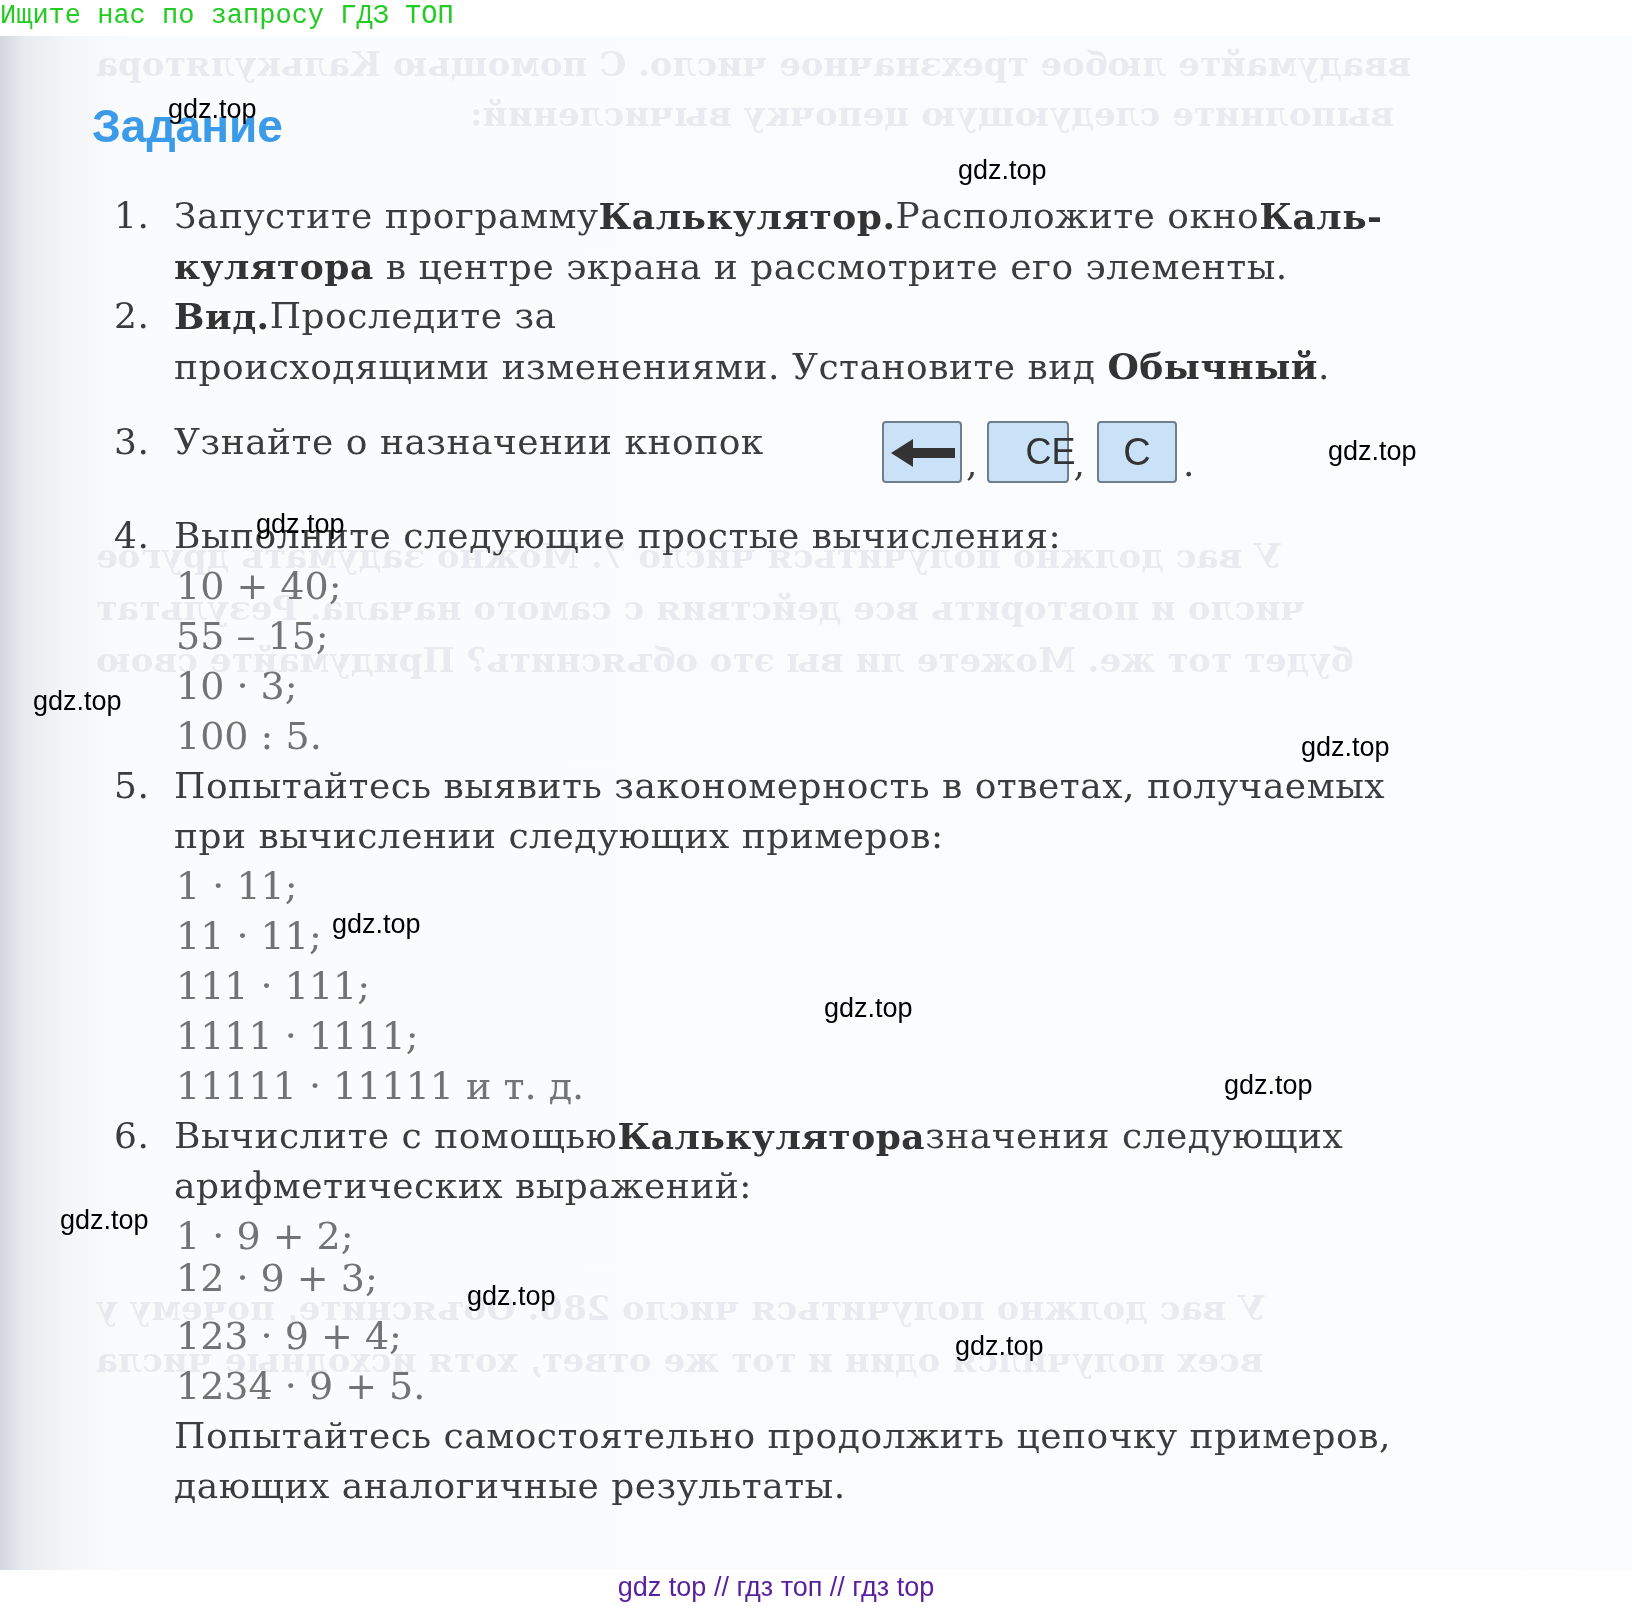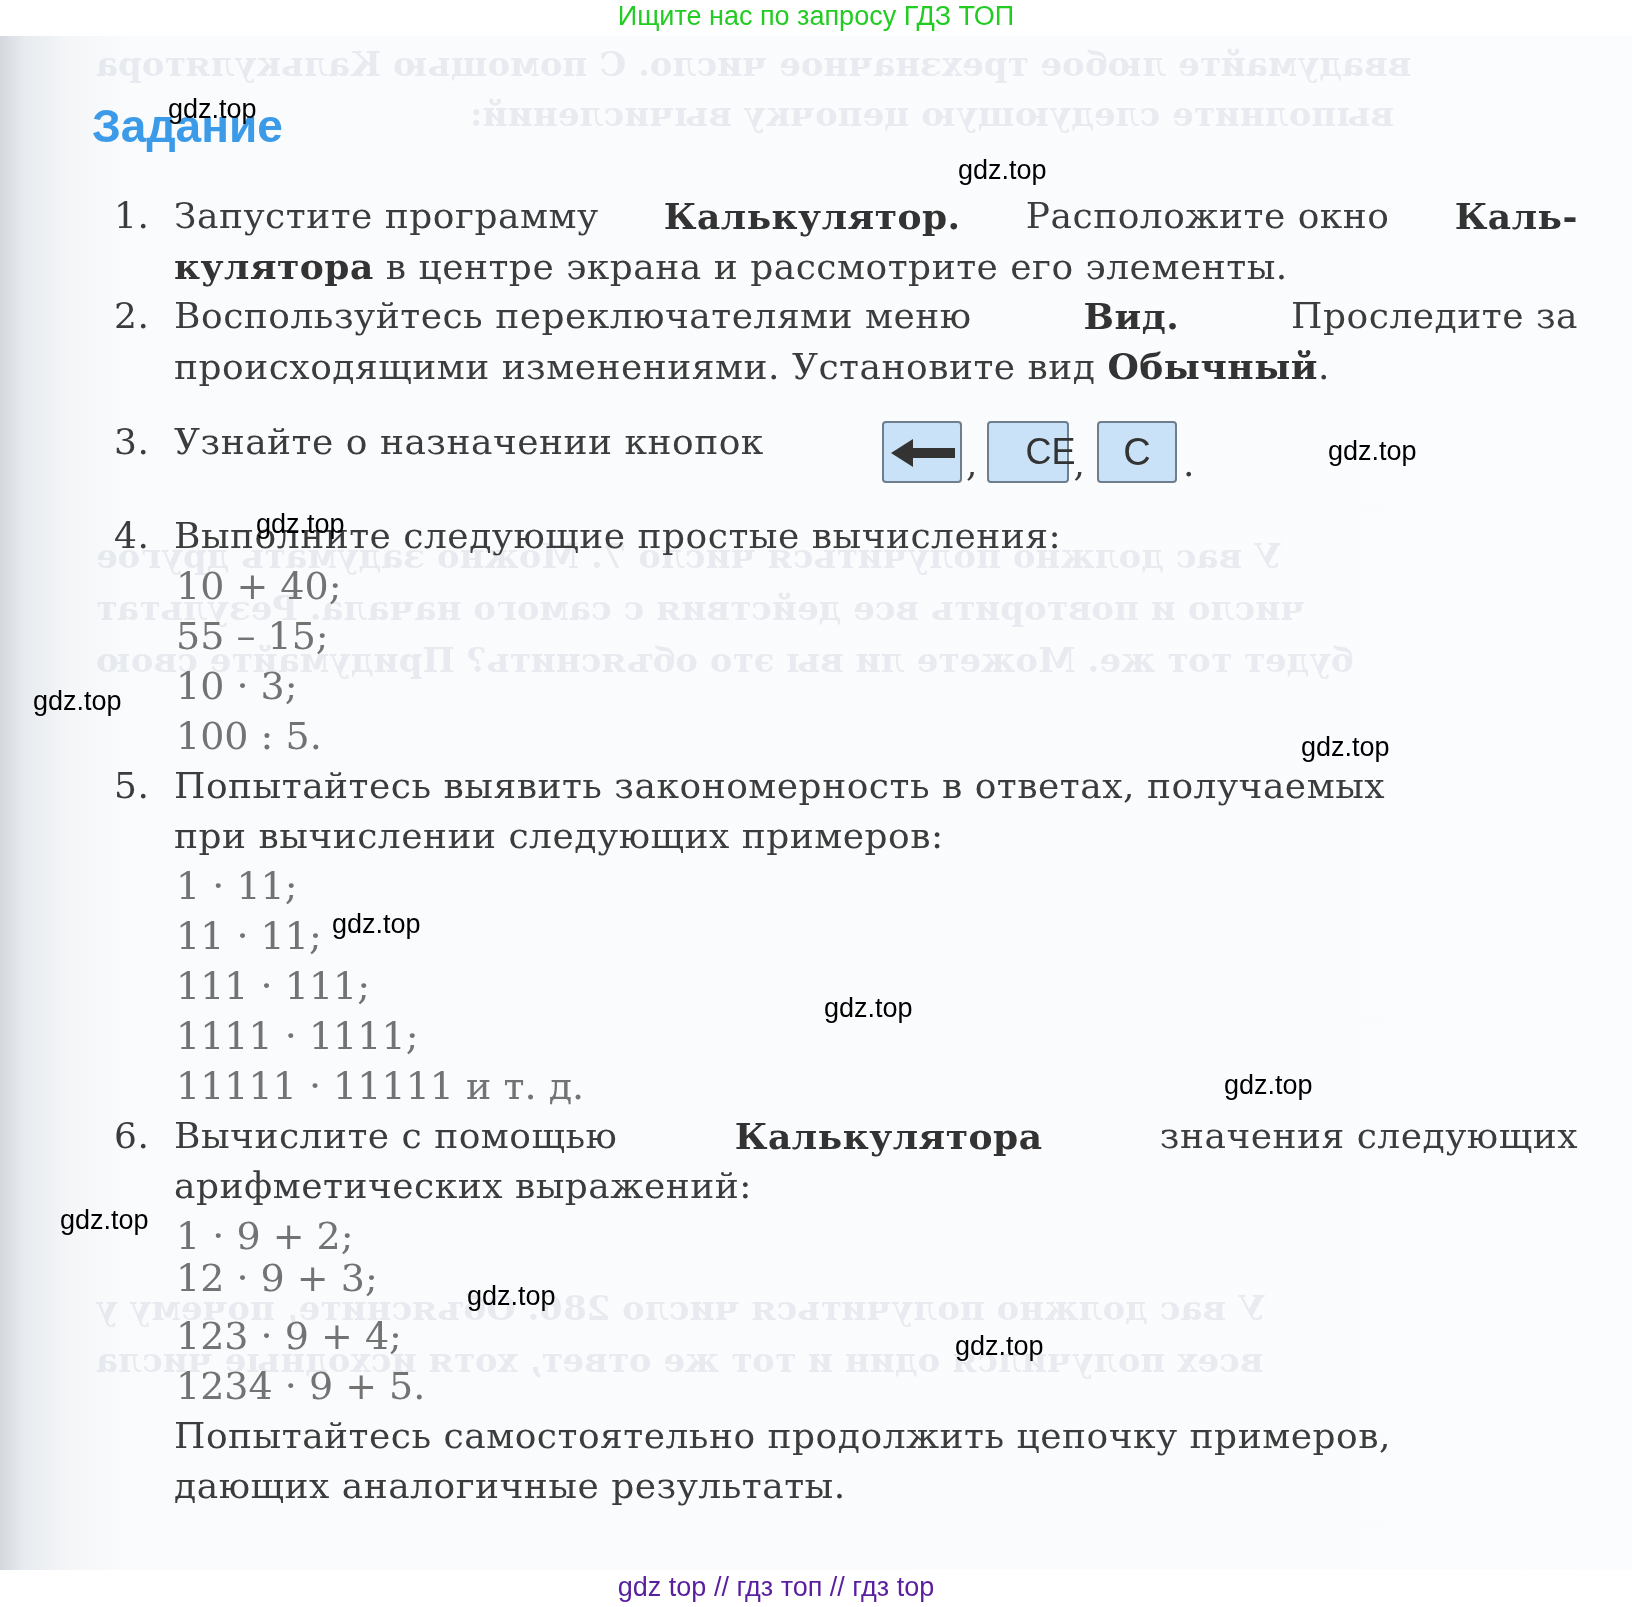--- a/index.html
+++ b/index.html
@@ -10,8 +10,8 @@
   }
   .top-banner {
     position: absolute; left: 0; top: 0; width: 1632px; height: 36px;
-    text-align: center; color: #22cc22;
-    font-family: Liberation Sans, sans-serif; font-size: 27px; line-height: 32px;
+    text-align: left; color: #22cc22;
+    font-family: Liberation Mono, monospace; font-size: 27px; line-height: 32px;
   }
   .page {
     position: absolute; left: 0; top: 36px; width: 1632px; height: 1534px;

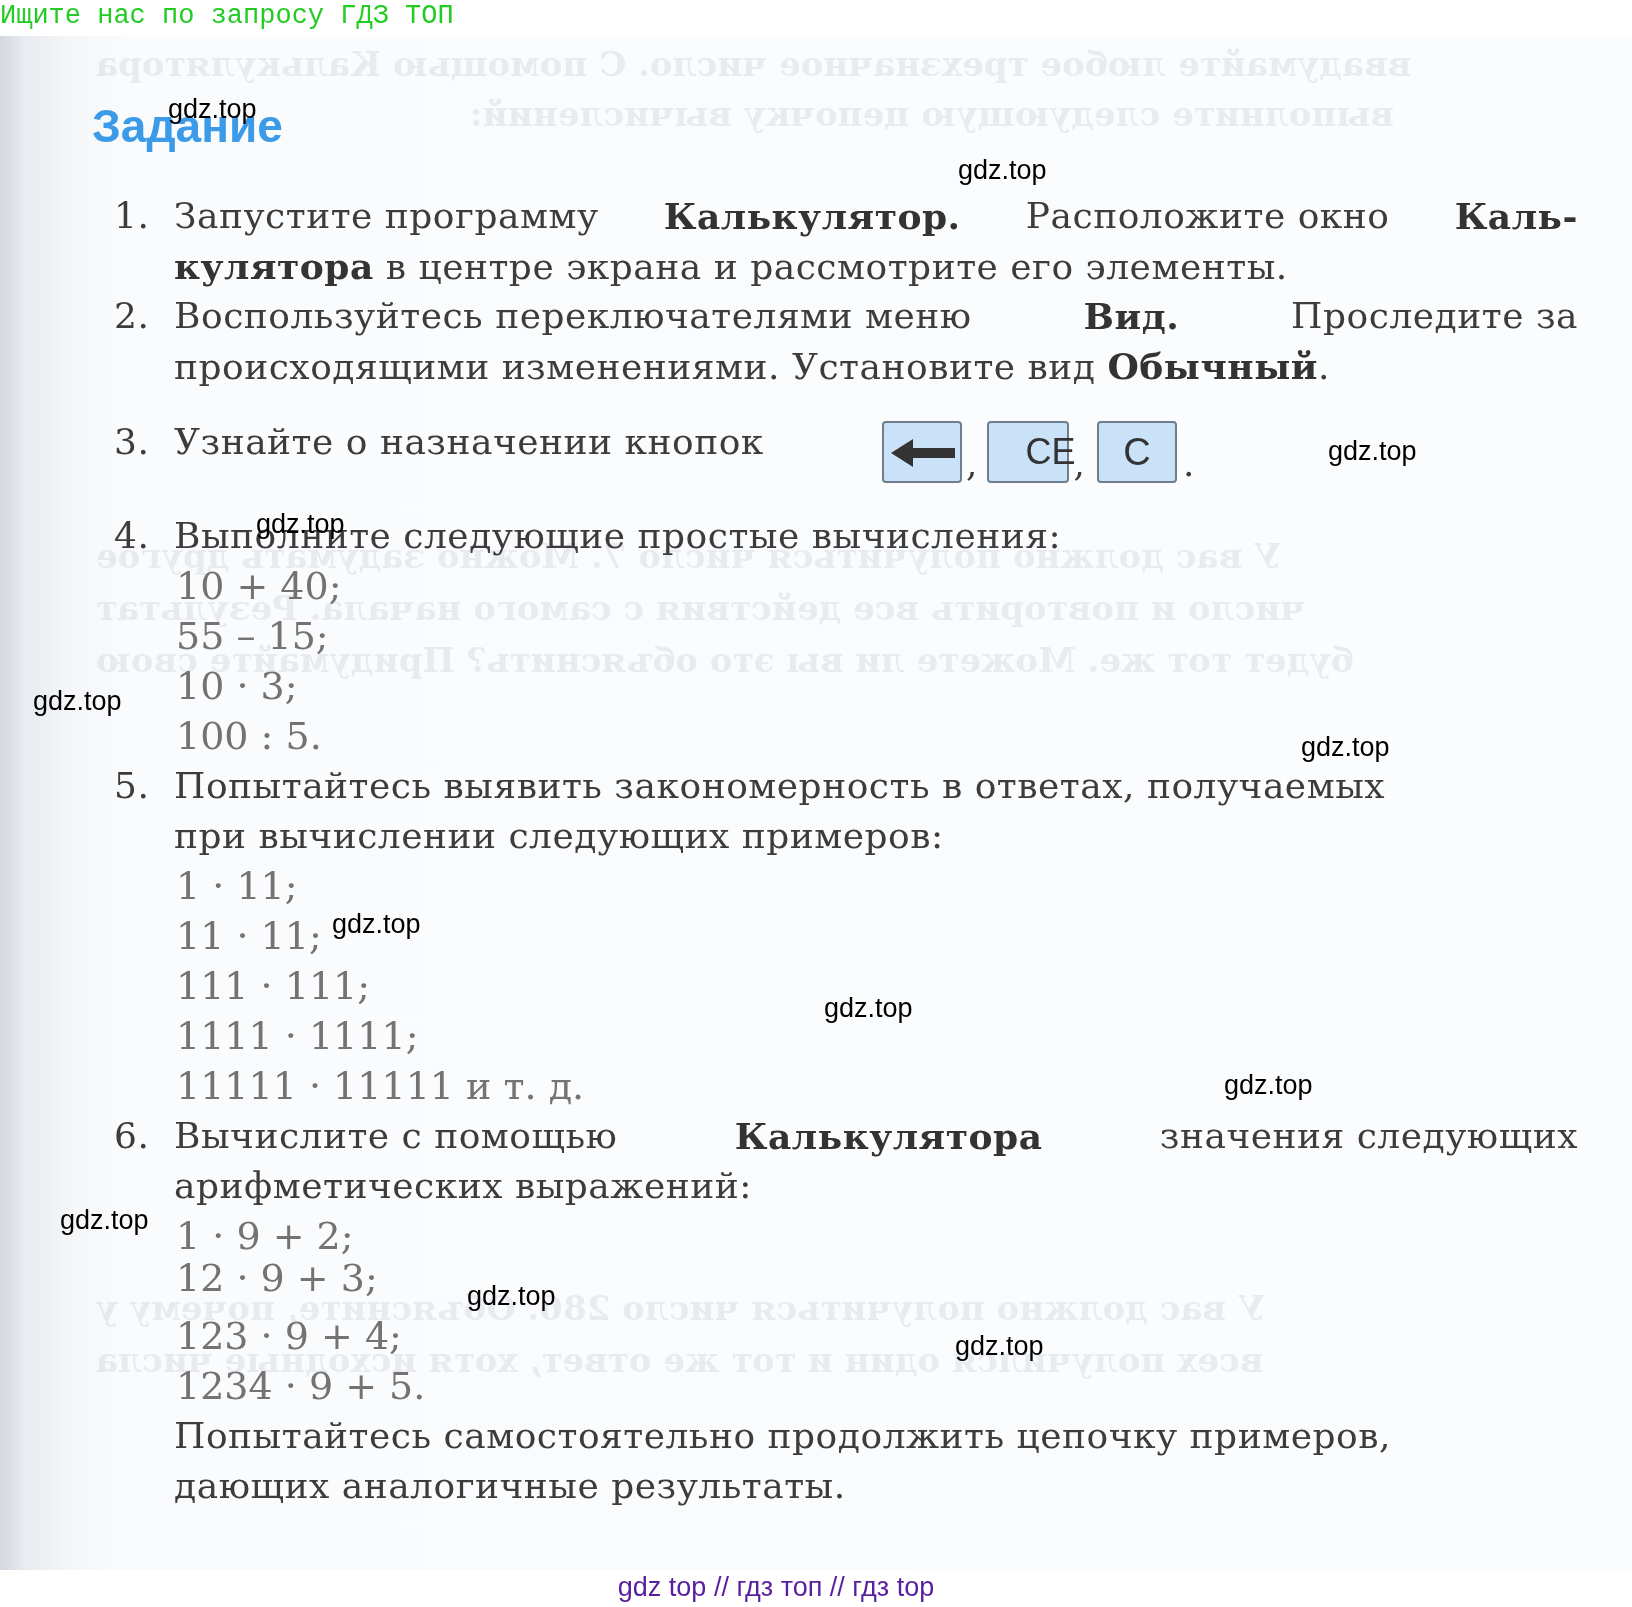--- a/index.html
+++ b/index.html
@@ -34,7 +34,7 @@
   }
   .num { position: absolute; left: 114px; }
   .txt { position: absolute; left: 174px; }
-  .just { display: flex; justify-content: space-between; width: 1404px; }
+  .just { display: flex; justify-content: flex-start; width: 1404px; }
   b { font-weight: bold; color: #333; }
   .expr { position: absolute; left: 176px; color: #737373; font-size: 38px; line-height: 44px; white-space: nowrap; }
   .key {

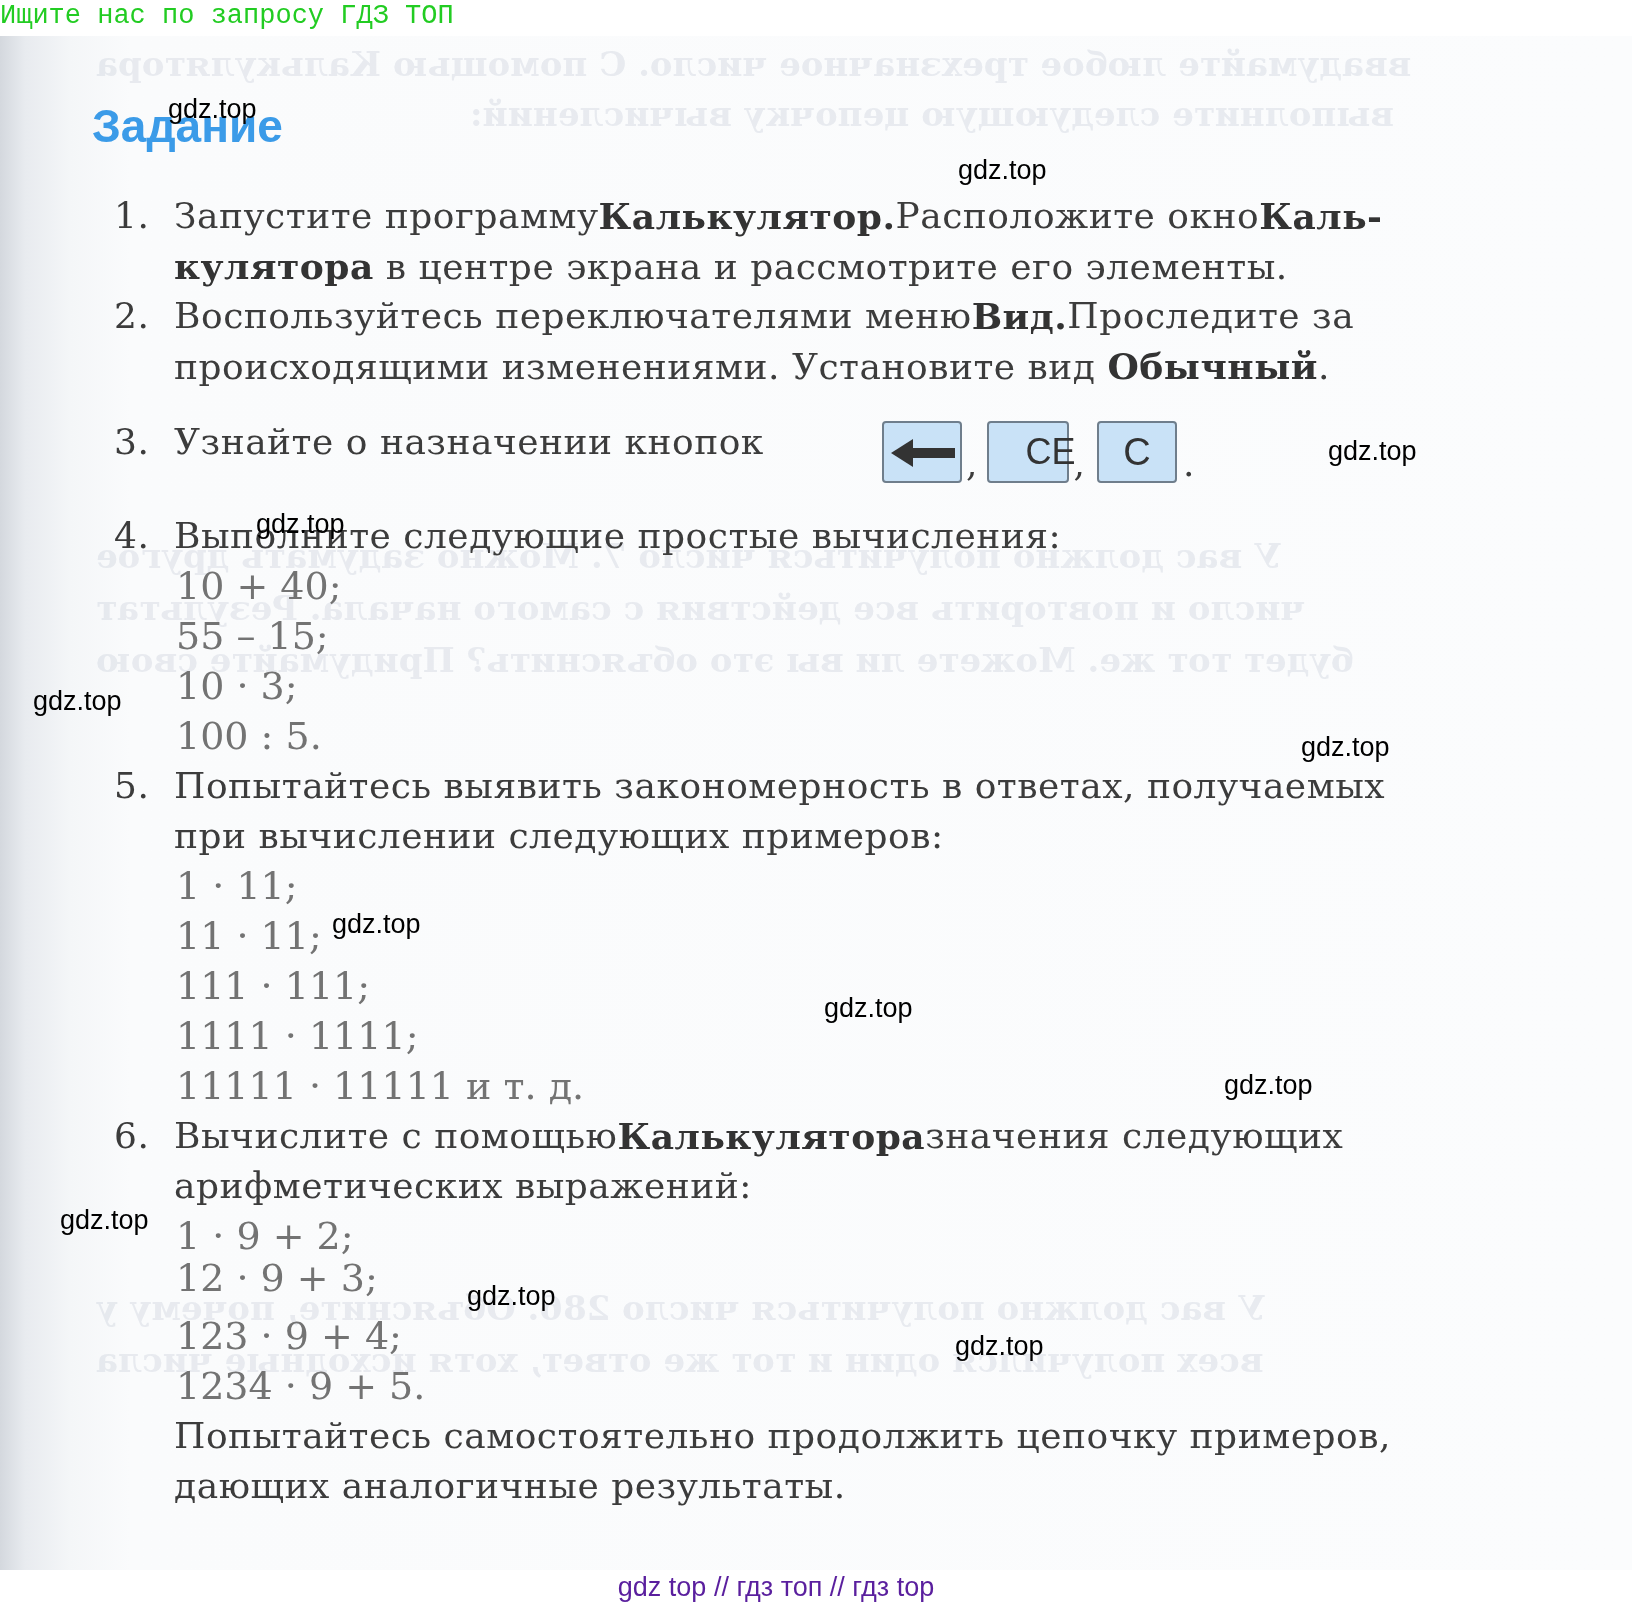--- a/index.html
+++ b/index.html
@@ -83,7 +83,6 @@
 
 <div class="line num" style="top:294px;">2.</div>
 <div class="line txt just" style="top:294px;">
-  <span>Воспользуйтесь переключателями меню </span>
     <b>Вид.</b>
     <span> Проследите за</span>
 </div>

